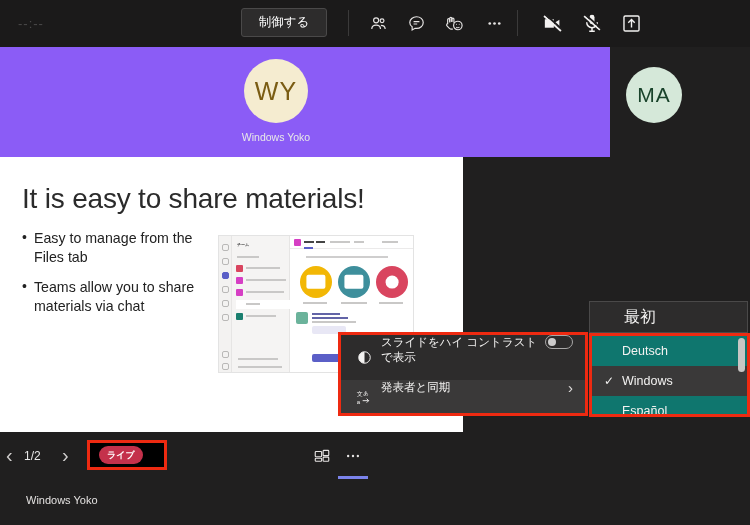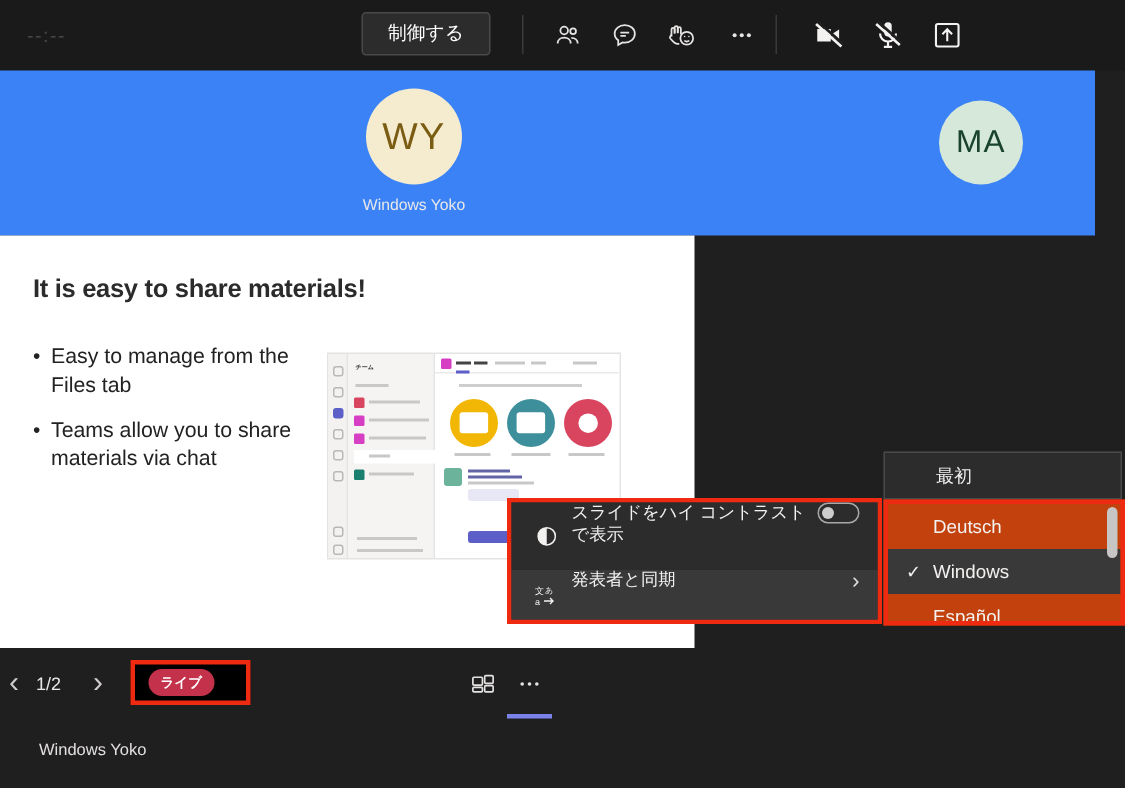--- a/index.html
+++ b/index.html
@@ -67,8 +67,8 @@
   
   .stage {
     position: absolute; left: 0; top: 47px;
-    width: 730px; height: 110px;
-    background: #3b82f6;
+    width: 610px; height: 110px;
+    background: #8b5cf6;
   }
   .tile { position: absolute; text-align: center; }
   .avatar {

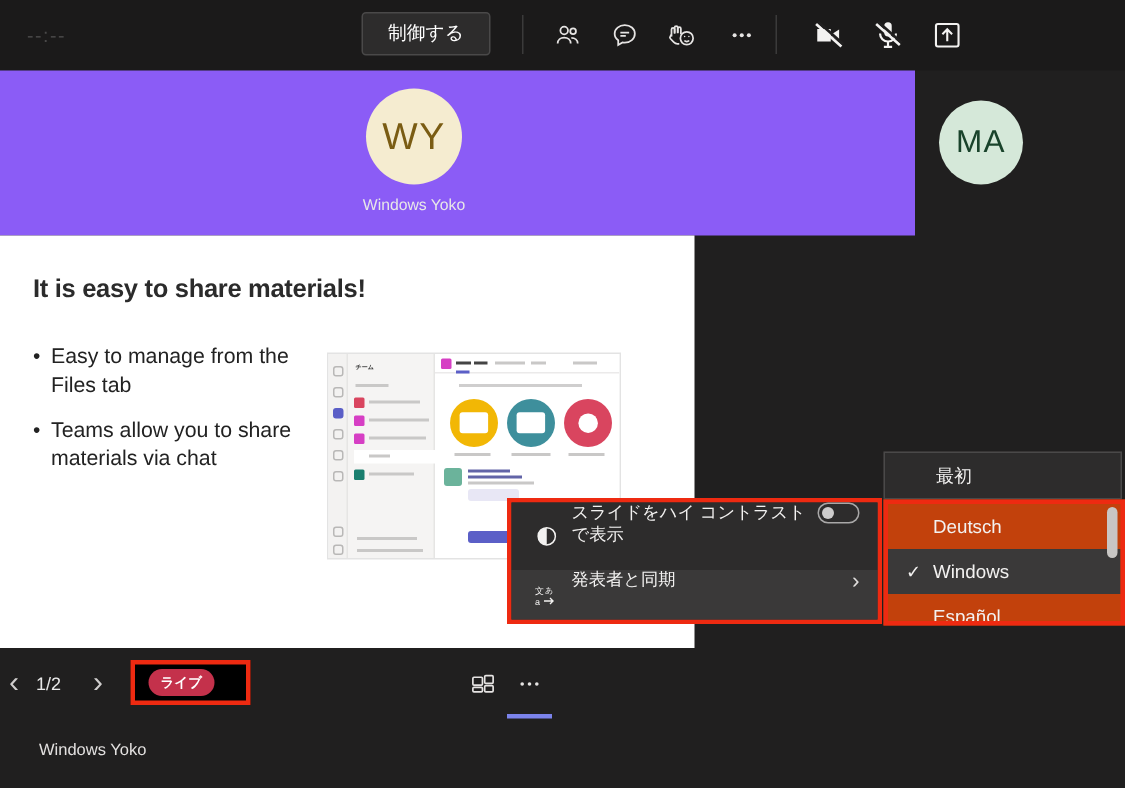--- a/index.html
+++ b/index.html
@@ -99,8 +99,8 @@
   .slide-title {
     position: absolute; left: 22px; top: 26px;
     color: #2b2b2b;
-    font-size: 17px;
-    font-weight: 700;
+    font-size: 28px;
+    font-weight: 400;
     letter-spacing: -0.2px;
   }
   .bullets {

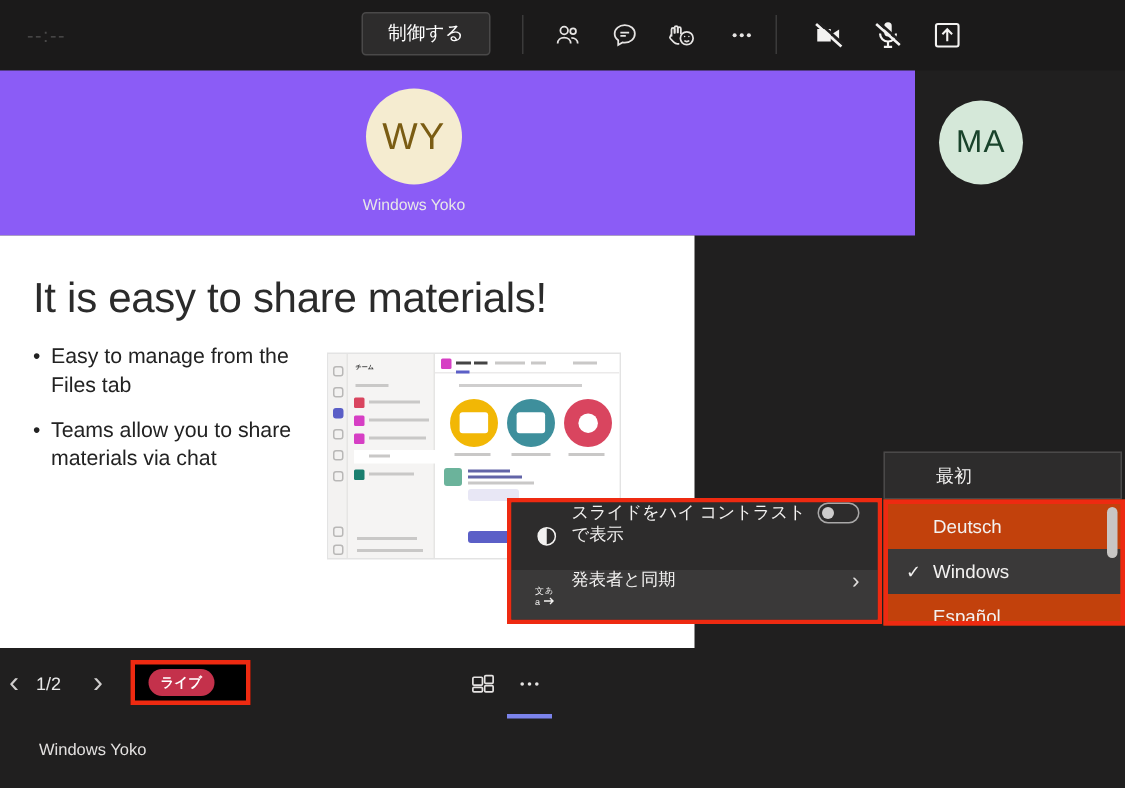--- a/index.html
+++ b/index.html
@@ -178,7 +178,7 @@
     display: flex; align-items: center;
     z-index: 38;
   }
-  .lang-hdr span { color: #f3f2f1; font-size: 12px; margin-left: 34px; font-family: Liberation Serif, serif; }
+  .lang-hdr span { color: #f3f2f1; font-size: 16px; margin-left: 34px; font-family: Liberation Serif, serif; }
   .lang-list {
     position: absolute; left: 589px; top: 333px;
     width: 161px; height: 84px;

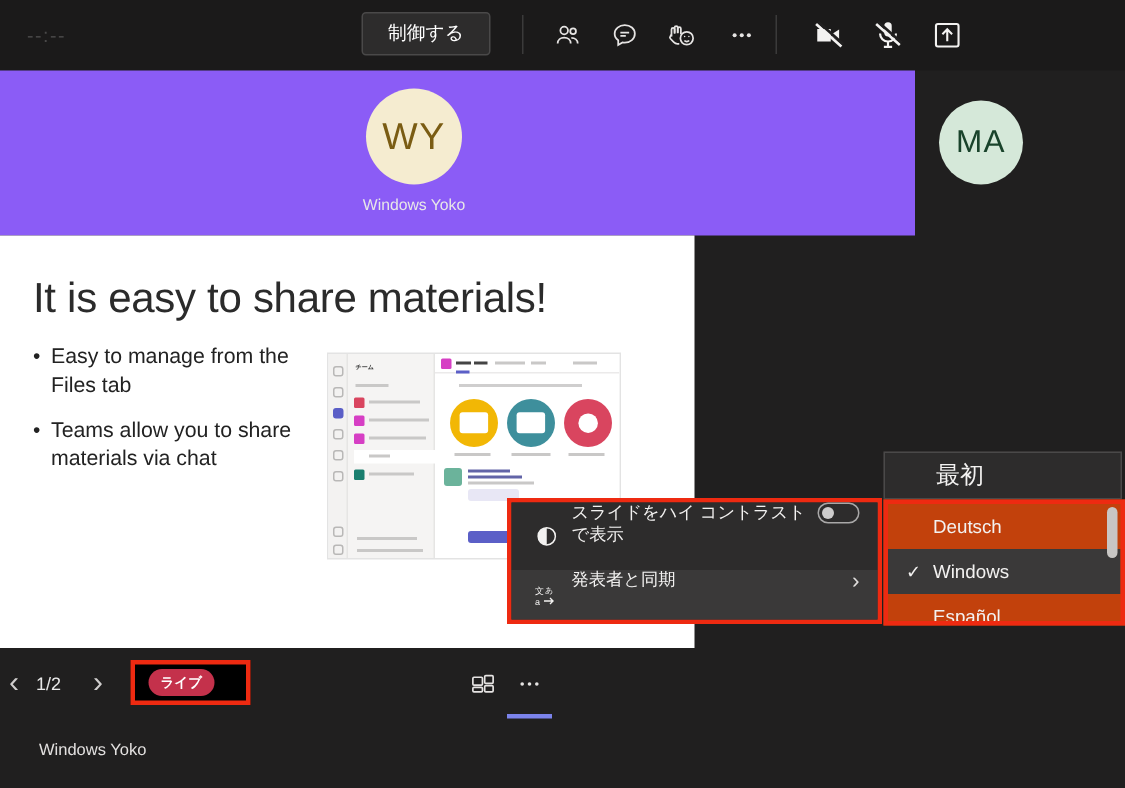--- a/index.html
+++ b/index.html
@@ -182,7 +182,7 @@
   .lang-list {
     position: absolute; left: 589px; top: 333px;
     width: 161px; height: 84px;
-    background: #c2410c;
+    background: #0f766e;
     border: 3px solid #ee2a11;
     border-top: 3px solid #ee2a11;
     overflow: hidden;

